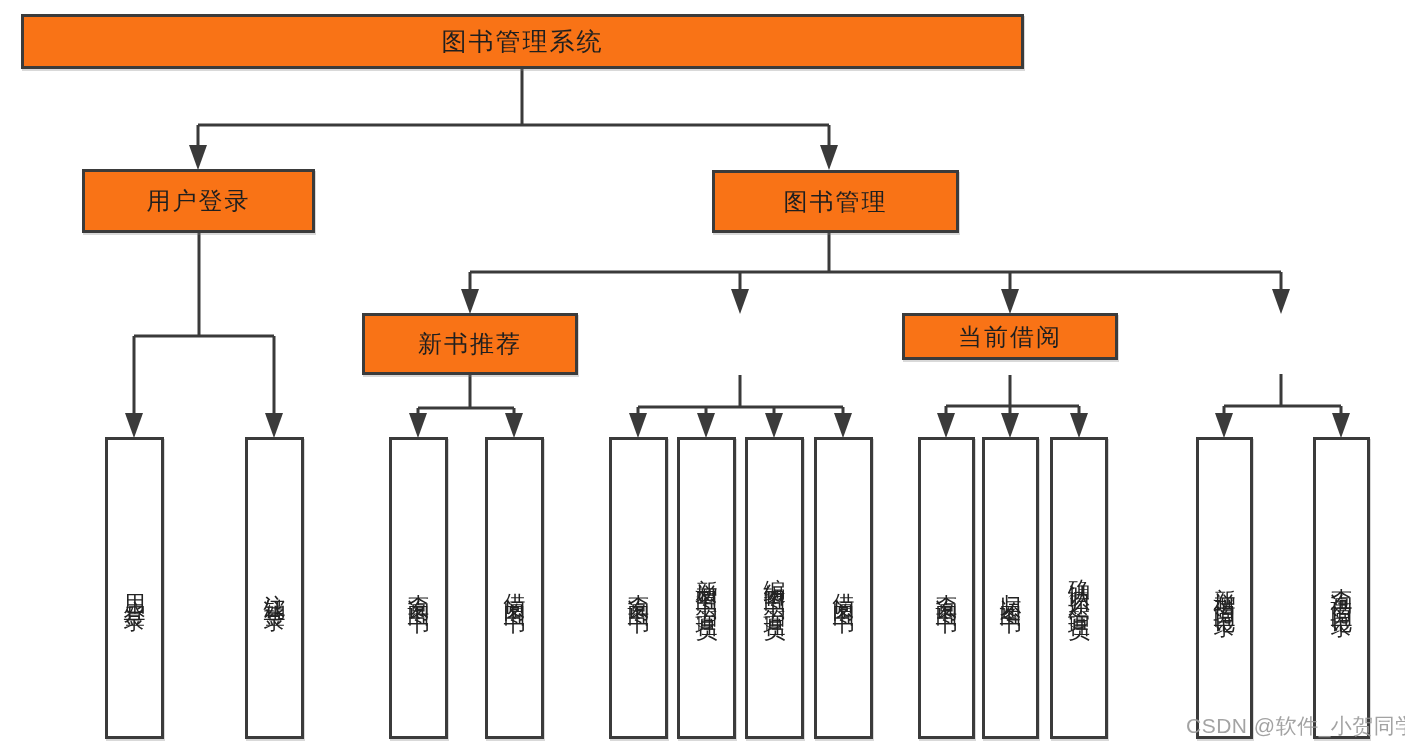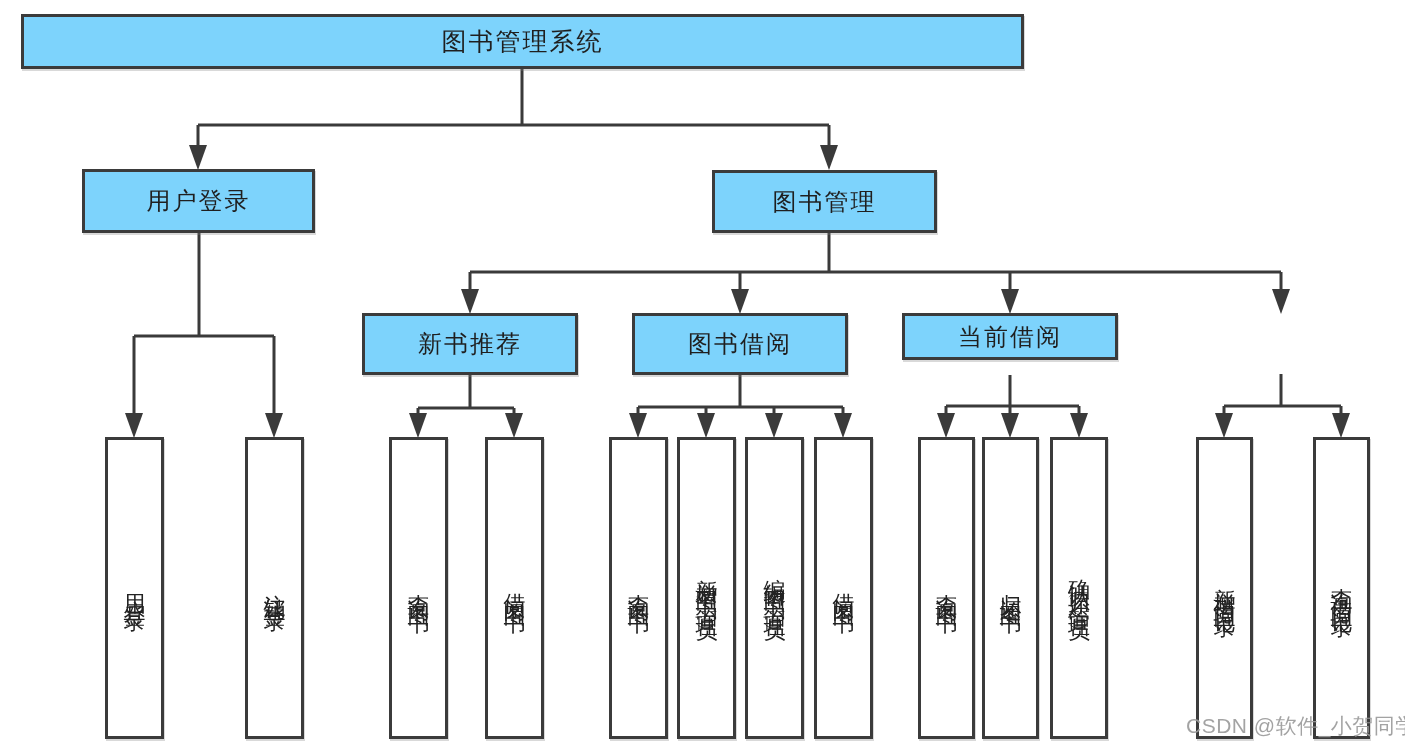--- a/index.html
+++ b/index.html
@@ -10,7 +10,7 @@
   }
   .connectors{position:absolute;left:0;top:0;width:1405px;height:747px;pointer-events:none;}
   .box{
-    position:absolute;box-sizing:border-box;background:#7dd3fc;
+    position:absolute;box-sizing:border-box;background:#f97316;
     border:3px solid #3b3b3b;
     display:flex;align-items:center;justify-content:center;
     box-shadow:1px 2px 0 rgba(130,130,130,0.30);

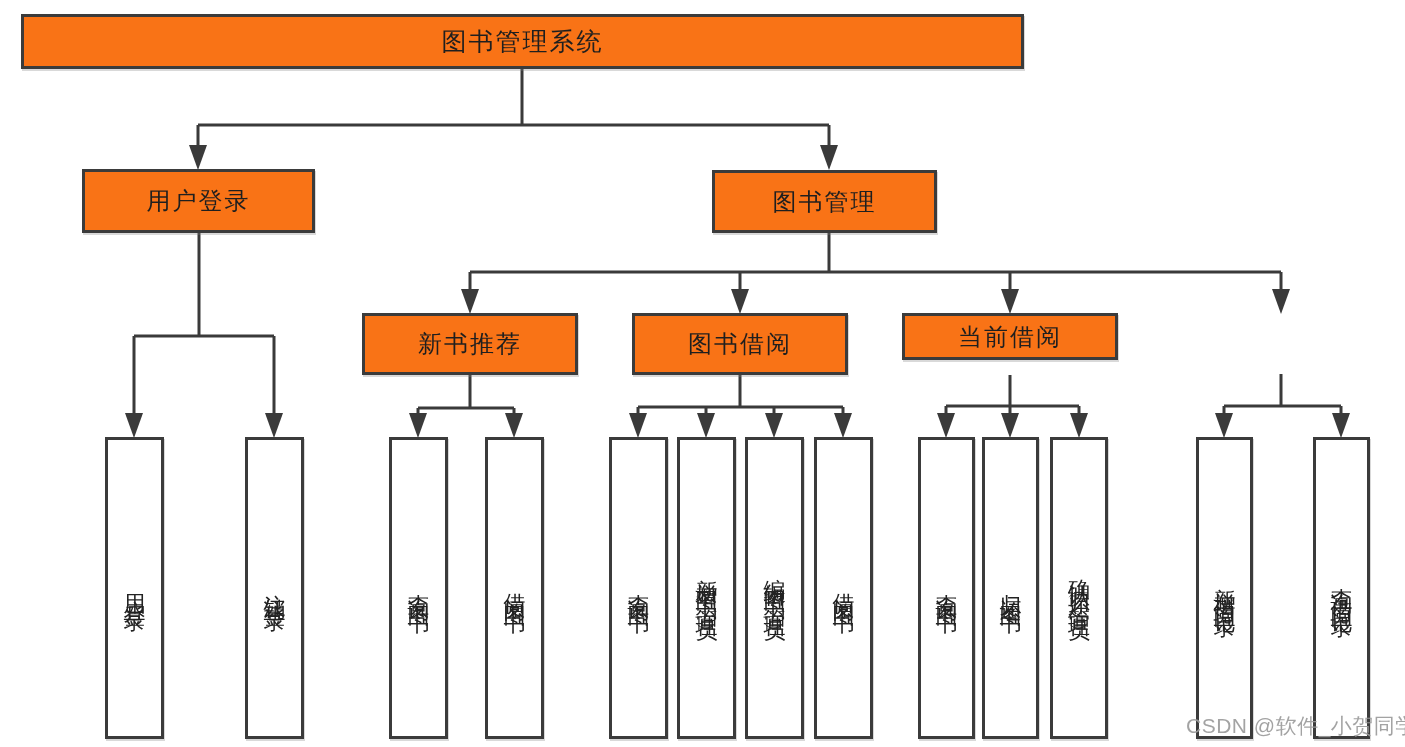--- a/index.html
+++ b/index.html
@@ -95,7 +95,7 @@
   <div class="box" style="left:82px;top:169px;width:233px;height:64px">
     <span class="lbl">用户登录</span>
   </div>
-  <div class="box" style="left:712px;top:170px;width:225px;height:63px">
+  <div class="box" style="left:712px;top:170px;width:247px;height:63px">
     <span class="lbl">图书管理</span>
   </div>
 

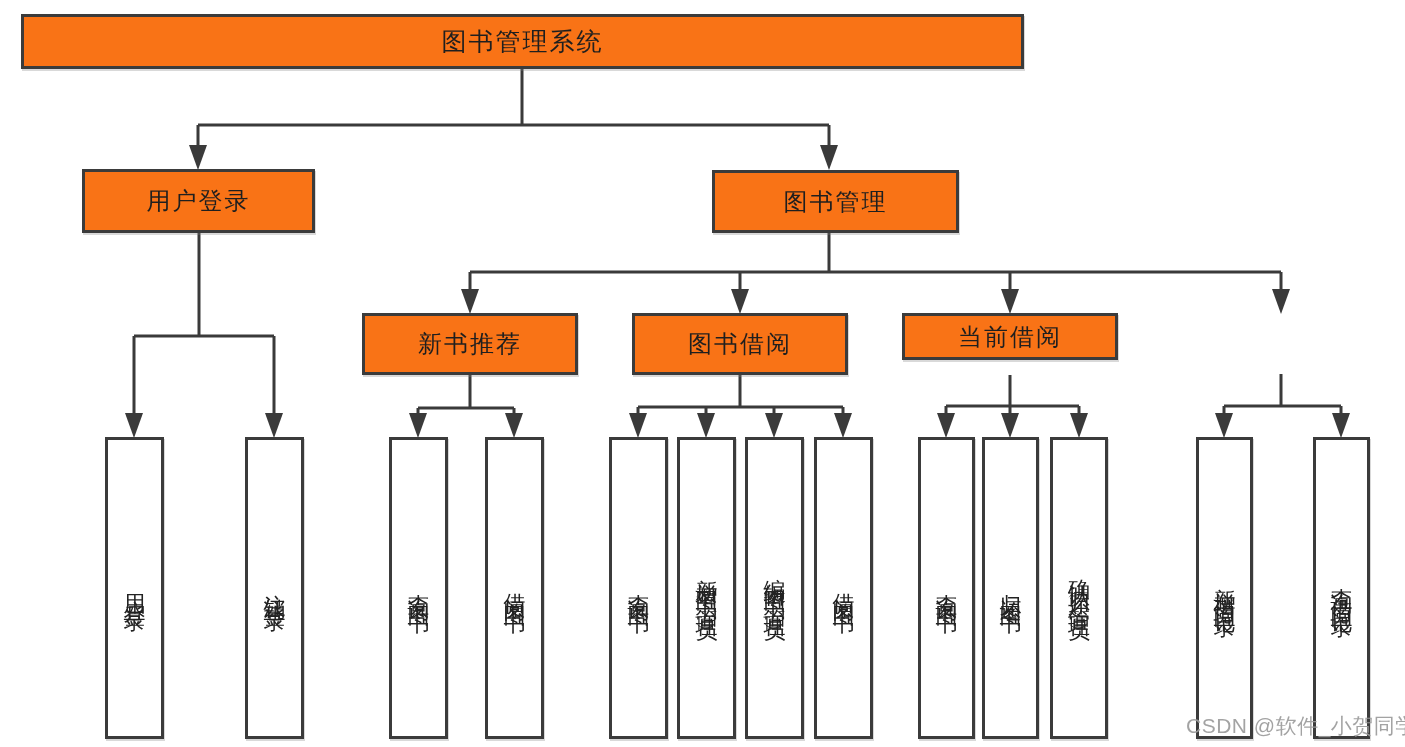--- a/index.html
+++ b/index.html
@@ -102,9 +102,6 @@
   <div class="box" style="left:362px;top:313px;width:216px;height:62px">
     <span class="lbl">新书推荐</span>
   </div>
-  <div class="box" style="left:632px;top:313px;width:216px;height:62px">
-    <span class="lbl">图书借阅</span>
-  </div>
   <div class="box" style="left:902px;top:313px;width:216px;height:47px">
     <span class="lbl">当前借阅</span>
   </div>

